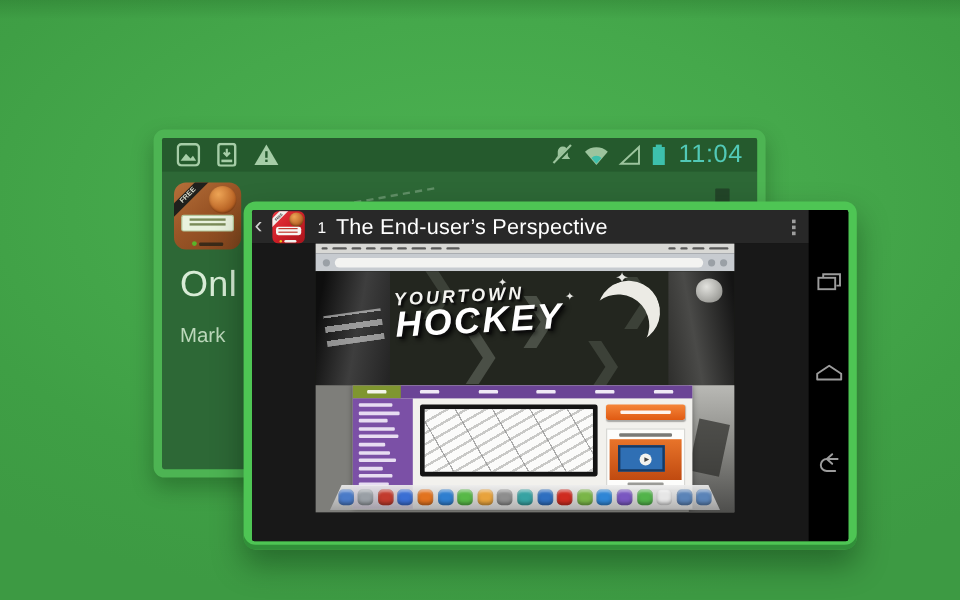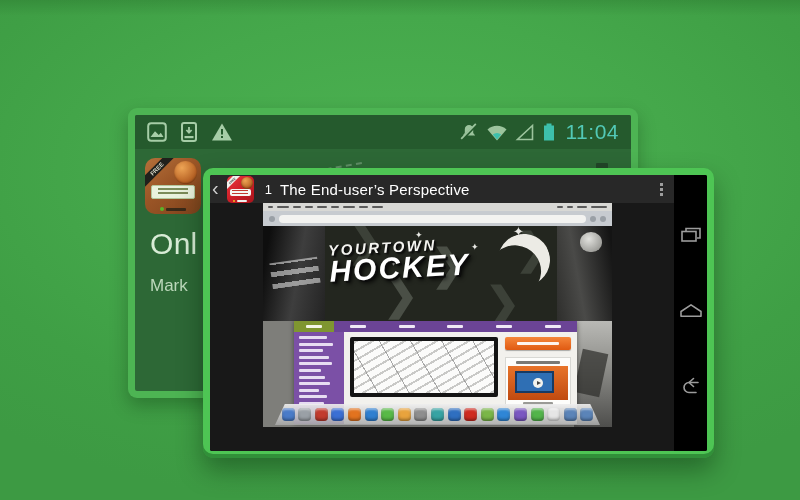--- a/index.html
+++ b/index.html
@@ -17,7 +17,7 @@
     background:#4db453; border-radius:9px; padding:7px;
     box-shadow:0 8px 18px rgba(0,25,5,.28); z-index:1; }
   .bp-screen { width:100%; height:100%; background:#2d6836; border-radius:2px; position:relative; overflow:hidden; }
-  .bp-statusbar { height:34px; background:#255a2d; display:flex; align-items:center; padding:0 12px; gap:13px; }
+  .bp-statusbar { height:28px; background:#255a2d; display:flex; align-items:center; padding:0 12px; gap:13px; }
   .bp-statusbar .spacer { flex:1; }
   .bp-statusbar svg { display:block; }
   .bp-right { display:flex; align-items:center; gap:7px; }

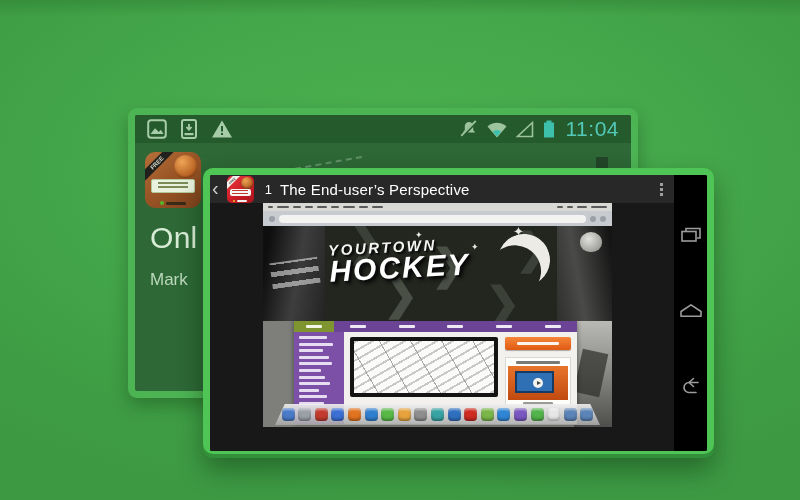--- a/index.html
+++ b/index.html
@@ -70,7 +70,7 @@
   .fp-actionbar { height:28px; background:#282828; display:flex; align-items:center; gap:8px; padding:0 9px 0 2px; }
   .fp-back-caret { color:#cfcfcf; font-size:20px; line-height:1; margin-top:-3px; }
   .fp-num { color:#fff; font-size:13px; margin-left:3px; }
-  .fp-title { color:#fff; font-size:15px; white-space:nowrap; overflow:hidden; letter-spacing:.2px; }
+  .fp-title { color:#fff; font-size:18px; white-space:nowrap; overflow:hidden; letter-spacing:.2px; }
   .fp-spacer { flex:1; }
   .fp-overflow { display:flex; flex-direction:column; gap:2px; padding:4px 2px; }
   .fp-overflow i { width:3px; height:3px; background:#9e9e9e; }

